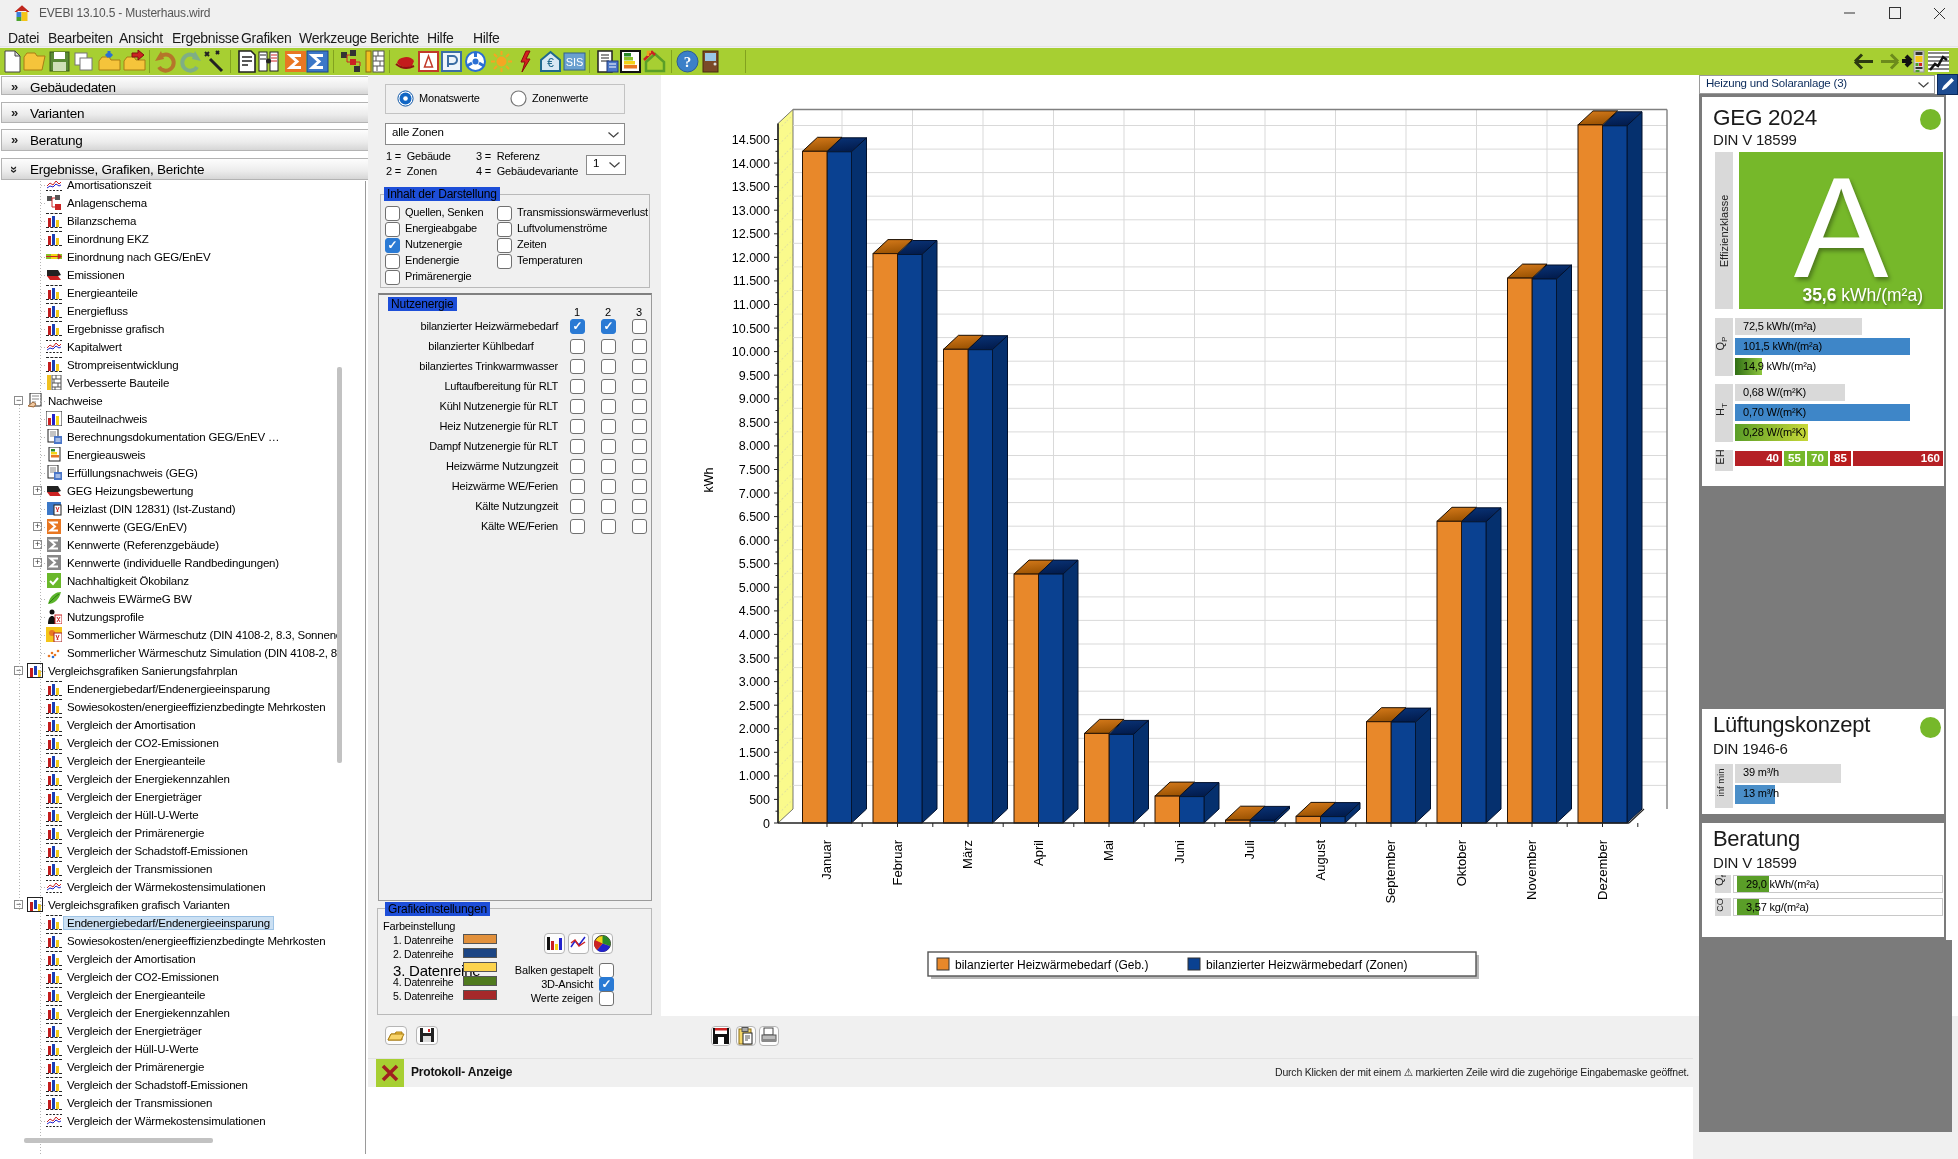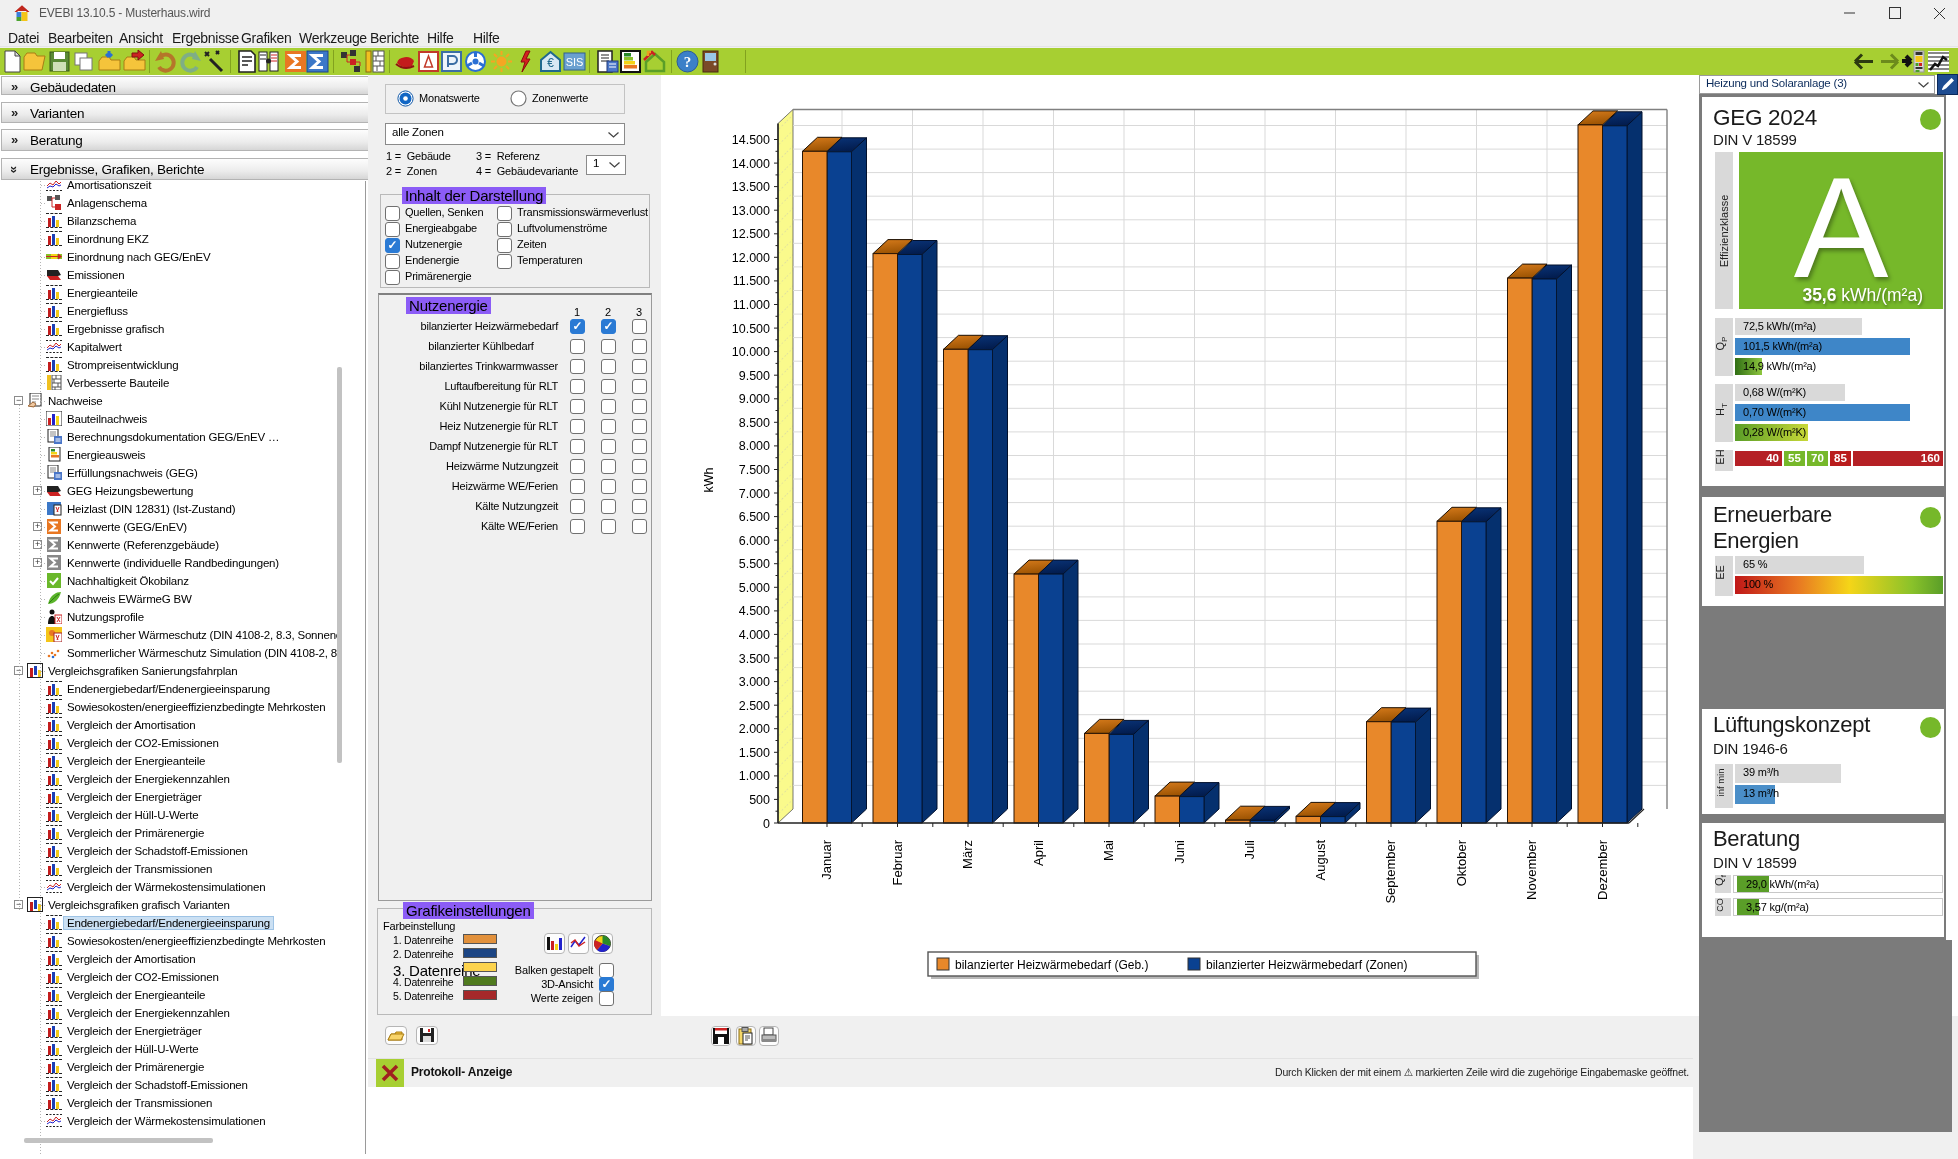--- a/index.html
+++ b/index.html
@@ -40,7 +40,7 @@
 #midpanel{position:absolute;left:368px;top:75px;width:293px;height:1012px;background:#f0f0f0;}
 .box{position:absolute;border:1px solid #c3c3c3;}
 .gb{position:absolute;border:1px solid #b9b9b9;}
-.gbl{position:absolute;font-size:15px;color:#000;background:#8b5cf6;padding:0 3px;letter-spacing:-0.2px;margin-left:18px;}
+.gbl{position:absolute;font-size:12px;color:#000;background:#1d4ed8;padding:0 3px;letter-spacing:-0.2px;}
 .cb{position:absolute;width:15px;height:15px;background:#fff;border:1px solid #707070;border-radius:3px;}
 .cbc{position:absolute;width:15px;height:15px;background:#2a7ad4;border:1px solid #2a7ad4;border-radius:3px;color:#fff;
  font-size:12px;line-height:13px;text-align:center;font-weight:bold;}

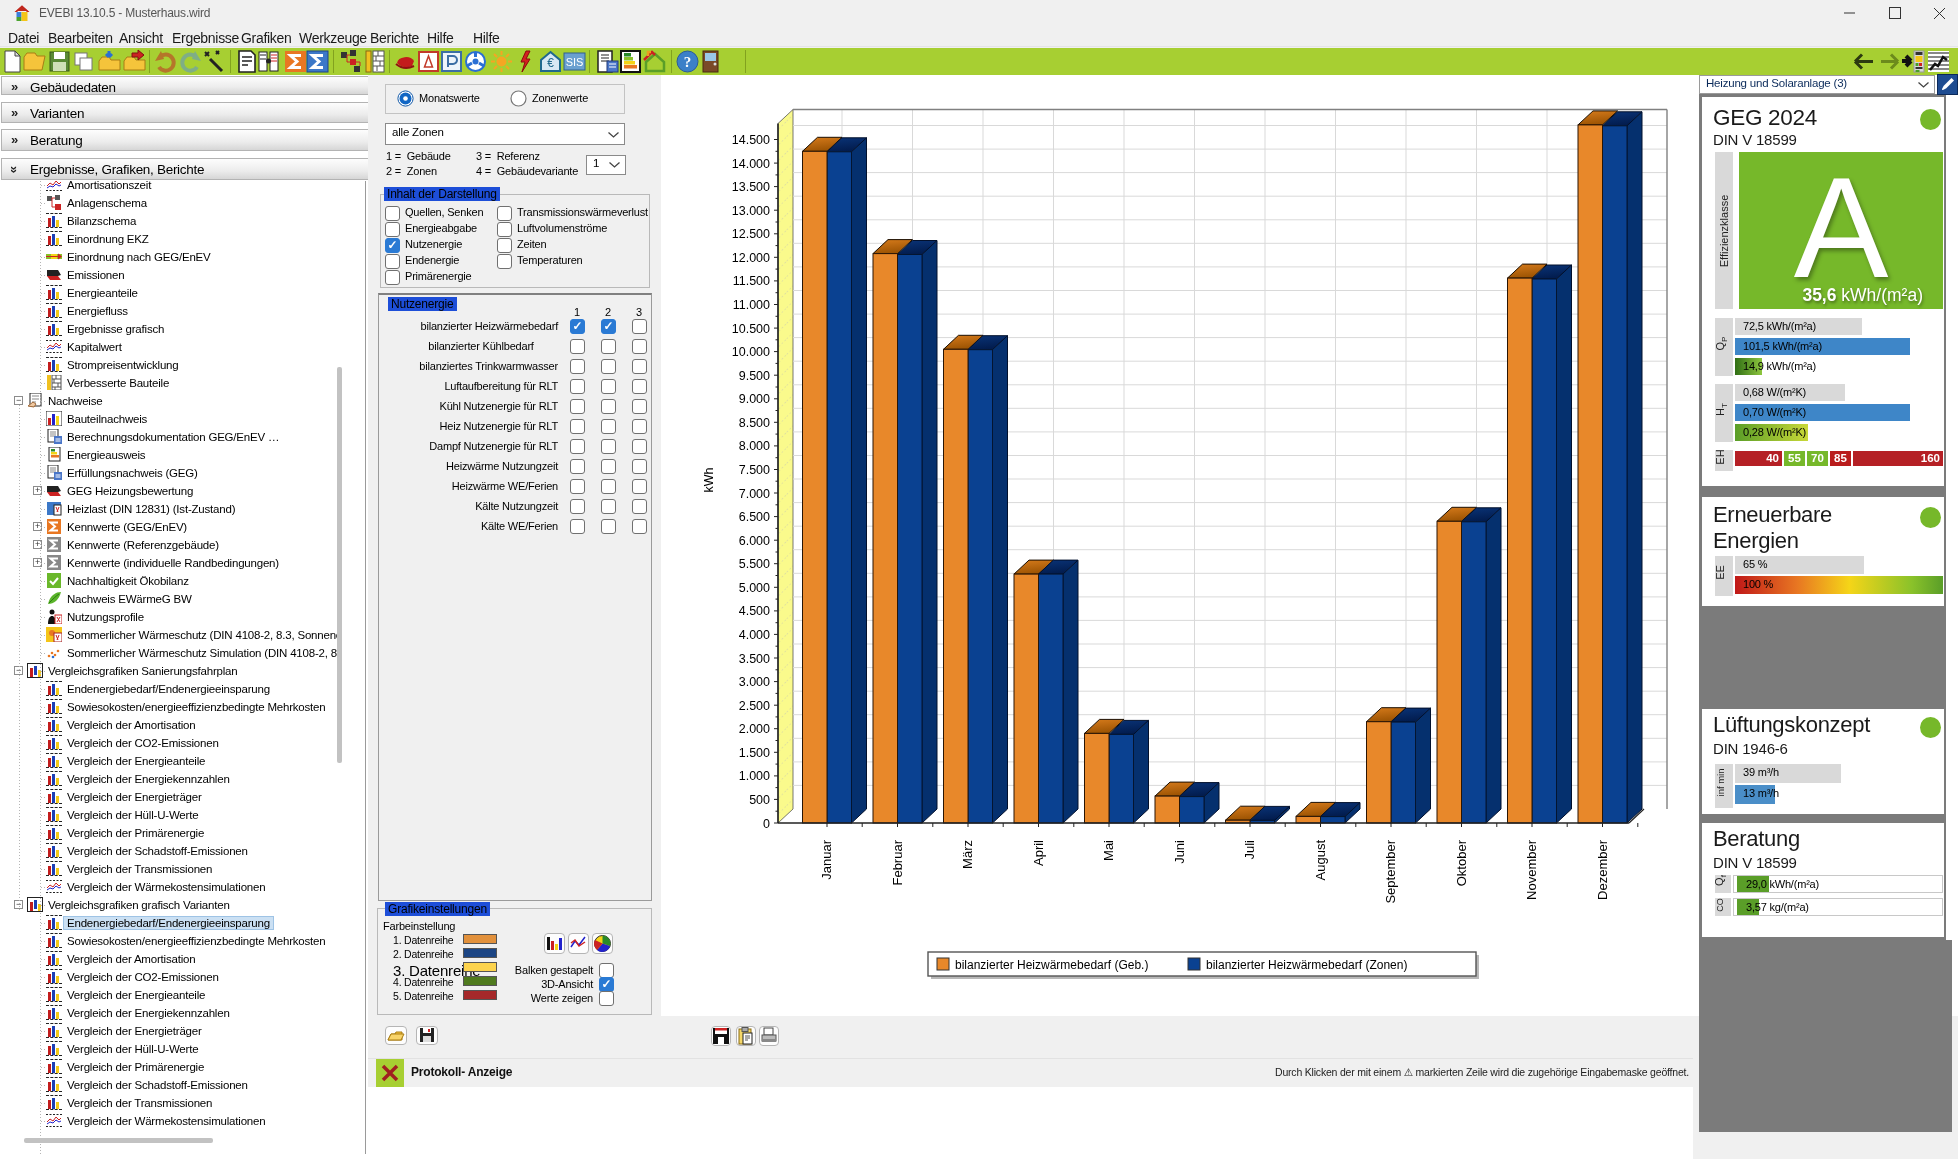--- a/index.html
+++ b/index.html
@@ -1188,19 +1188,6 @@
 <div class="abs" style="left:118px;top:1px;width:90px;height:15px;background:#b52025;color:#fff;font-weight:bold;text-align:right;padding-right:3px;line-height:15px;font-size:11.5px">160</div>
 </div>
 </div>
-<div class="card" style="top:422px;height:109px">
-<div class="abs ctitle" style="left:11px;top:5px;font-size:22px">Erneuerbare<br>Energien</div>
-<div class="dot" style="left:218px;top:10px;background:#76b82a"></div>
-<div class="rlbl" style="left:13px;top:59px;width:18px;height:40px"><svg width="18" height="40">
-          <text x="12.5" y="20.0" transform="rotate(-90 9.0 20.0)" text-anchor="middle" font-size="11" fill="#222" font-family="Liberation Sans,sans-serif">EE</text>
-        </svg></div>
-<div class="rbar" style="left:33px;top:59px;width:208px;height:18px;background:linear-gradient(to right,#d9d9d9 0,#d9d9d9 62%,#fff 62%)">
-        <span class="rbart">65 %</span>
-      </div>
-<div class="rbar" style="left:33px;top:79px;width:208px;height:18px;background:linear-gradient(to right,#c01818,#e87722 30%,#f5d518 55%,#8ac22a 85%,#5a9e28)">
-        <span class="rbart">100 %</span>
-      </div>
-</div>
 <div class="card" style="top:634px;height:105px">
 <div class="abs ctitle" style="left:11px;top:3px;font-size:22px">Lüftungskonzept</div>
 <div class="abs csub" style="left:11px;top:31px">DIN 1946-6</div>

